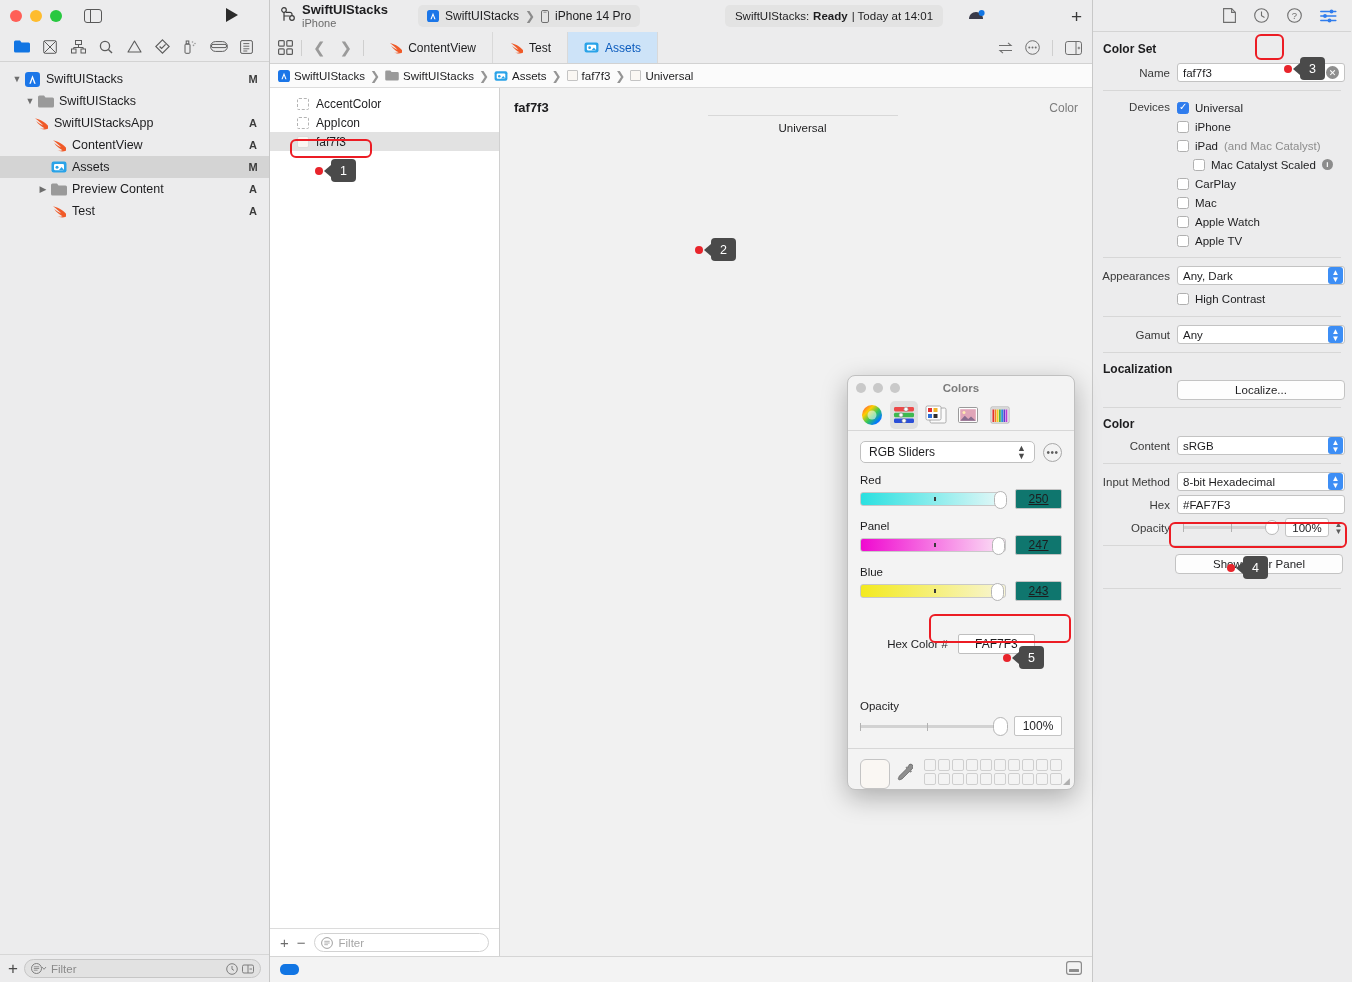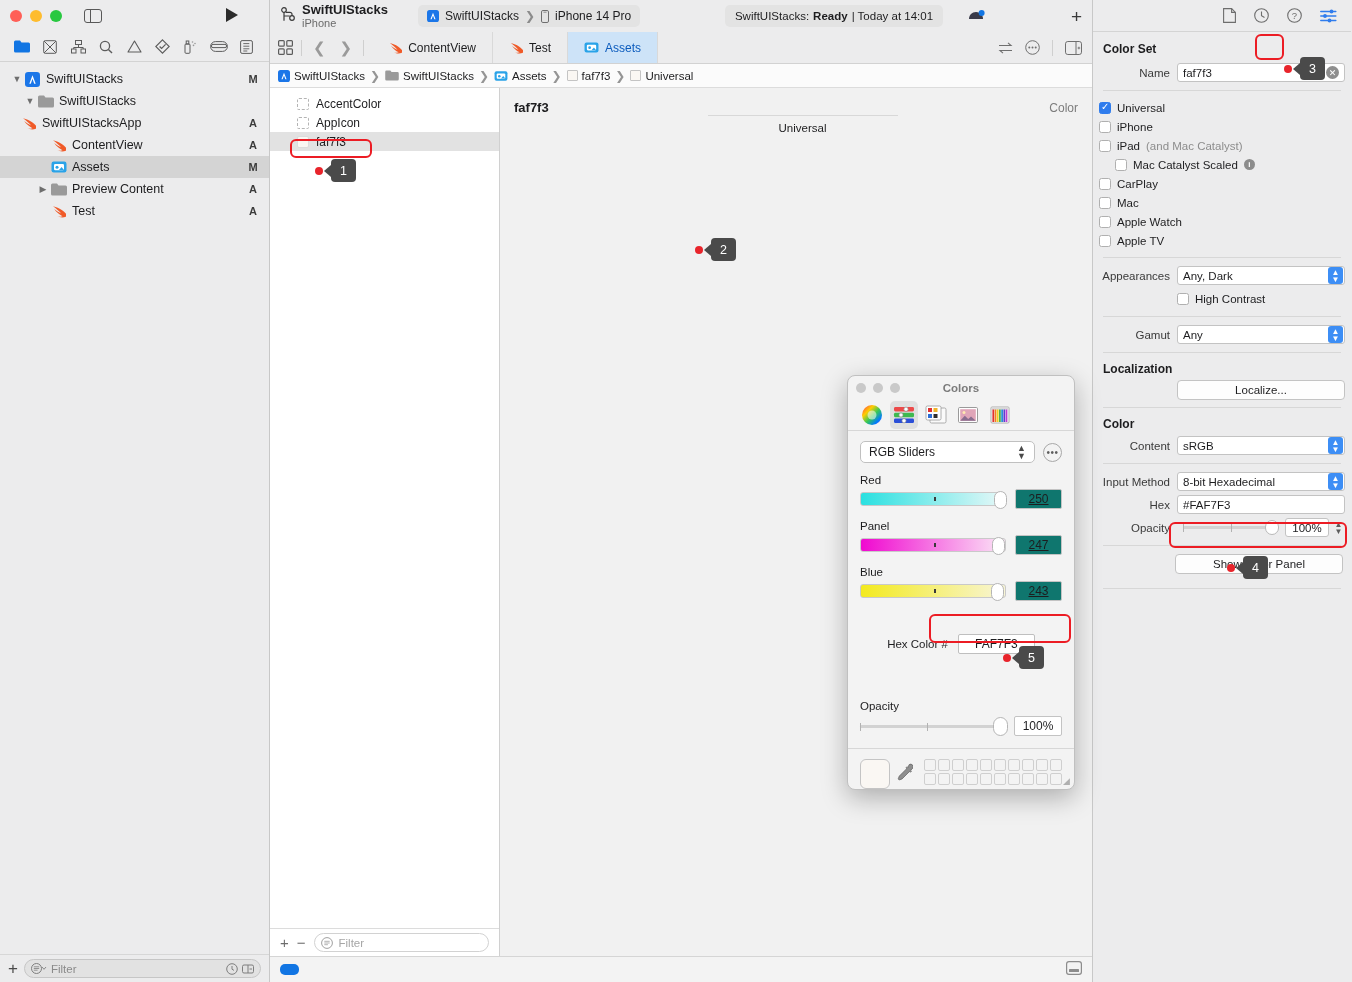--- a/index.html
+++ b/index.html
@@ -658,6 +658,7 @@
       <div class="hsep"></div>
 
       <div style="display:flex;">
+        <div class="ilabel" style="padding-top:3px;">Devices</div>
         <div style="flex:1;">
           <div class="cb-row">
             <span class="cb on"></span>

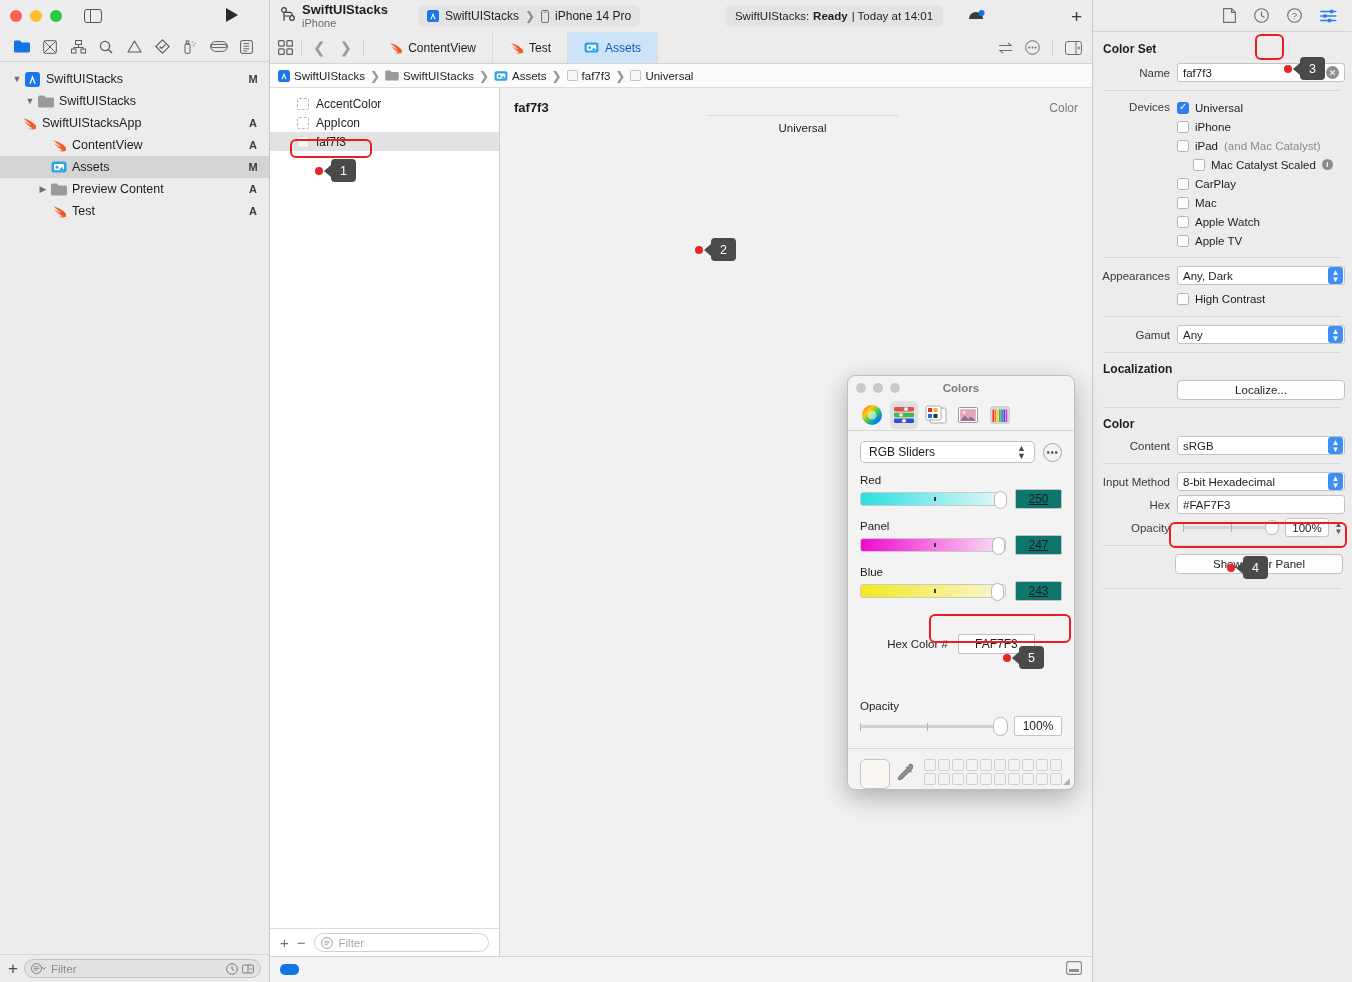--- a/index.html
+++ b/index.html
@@ -352,7 +352,7 @@
         <div class="tree-status"></div>
       </div>
 
-      <div class="tree-row" style="padding-left:20px;">
+      <div class="tree-row" style="padding-left:32px;">
         <div class="ticon">
           <svg width="15" height="14" viewBox="0 0 15 14">
               <path d="M2 2.2c3.2 2.2 6.4 5.1 8.2 7.4-2.5-1.2-5-2.9-7-4.6 2 3 5 5.6 8.3 7.2-1.1.5-3.2.7-5.3-.1 2.6 1.6 6.1 1.9 8.6.6.9-1.2 1.1-3.6.1-5.5.3.9.3 1.9.1 2.6C13 7.3 9 3.8 2 2.2z" fill="#f05a28"></path>

